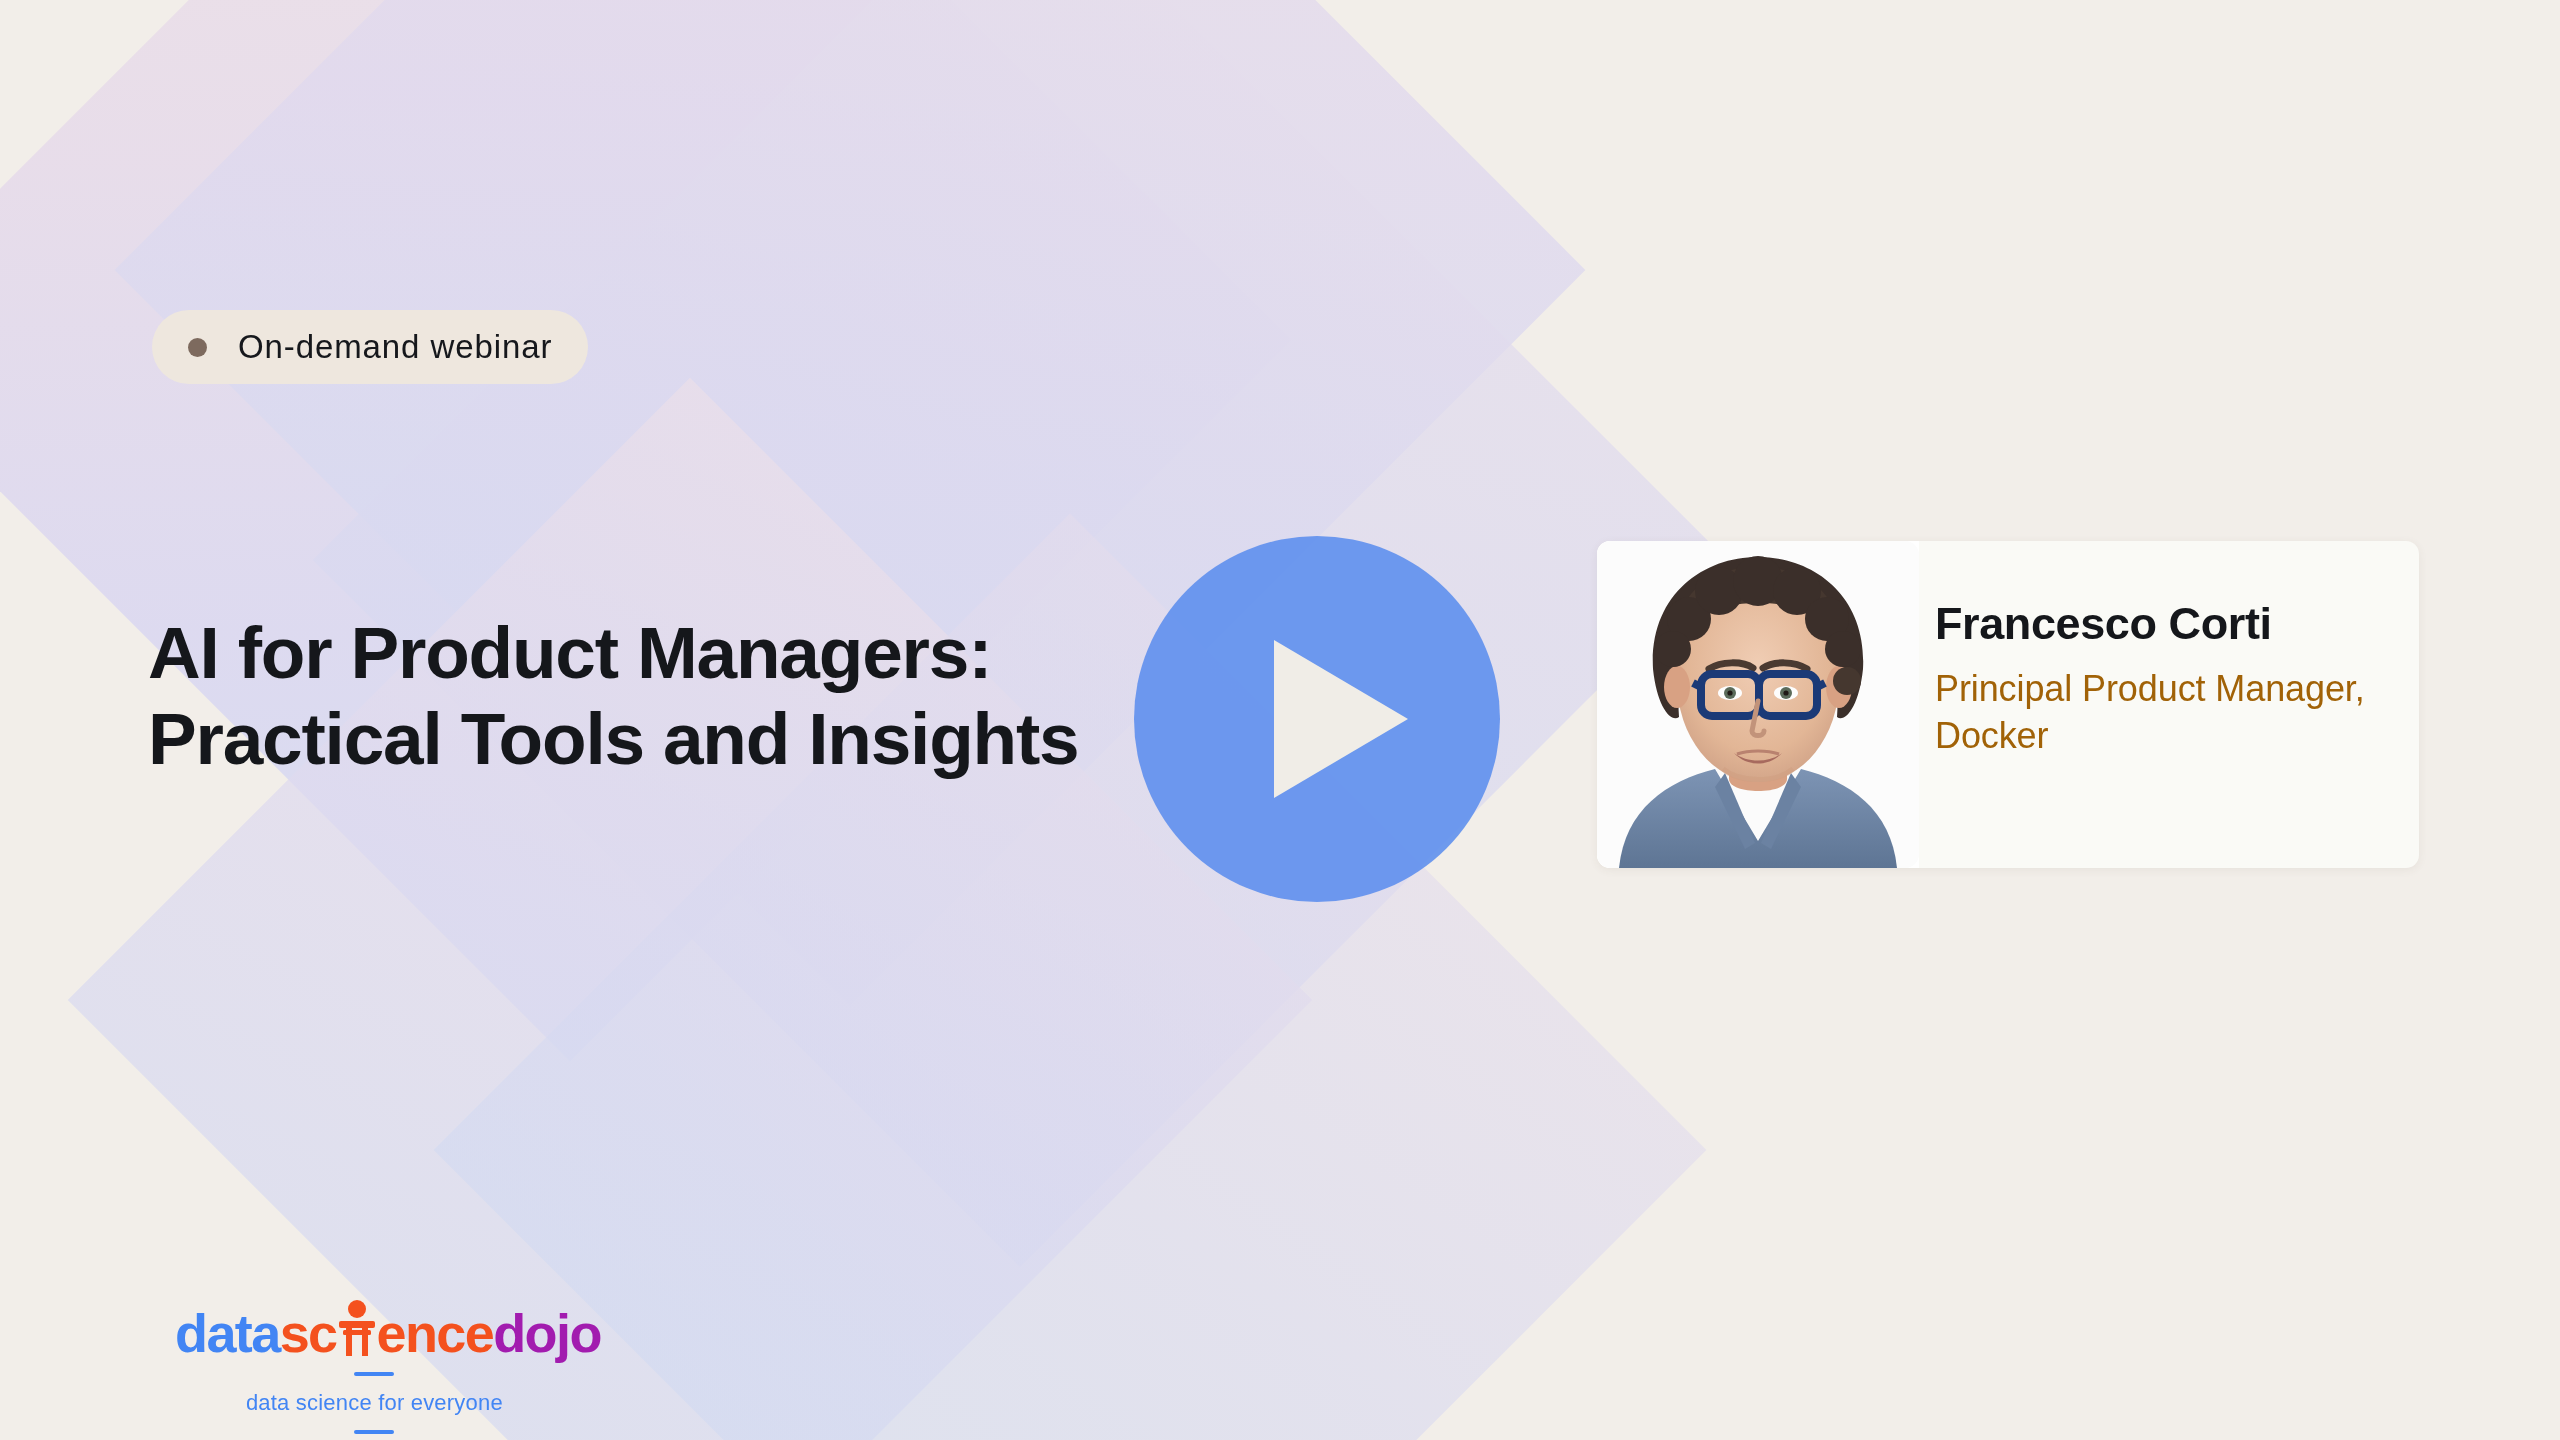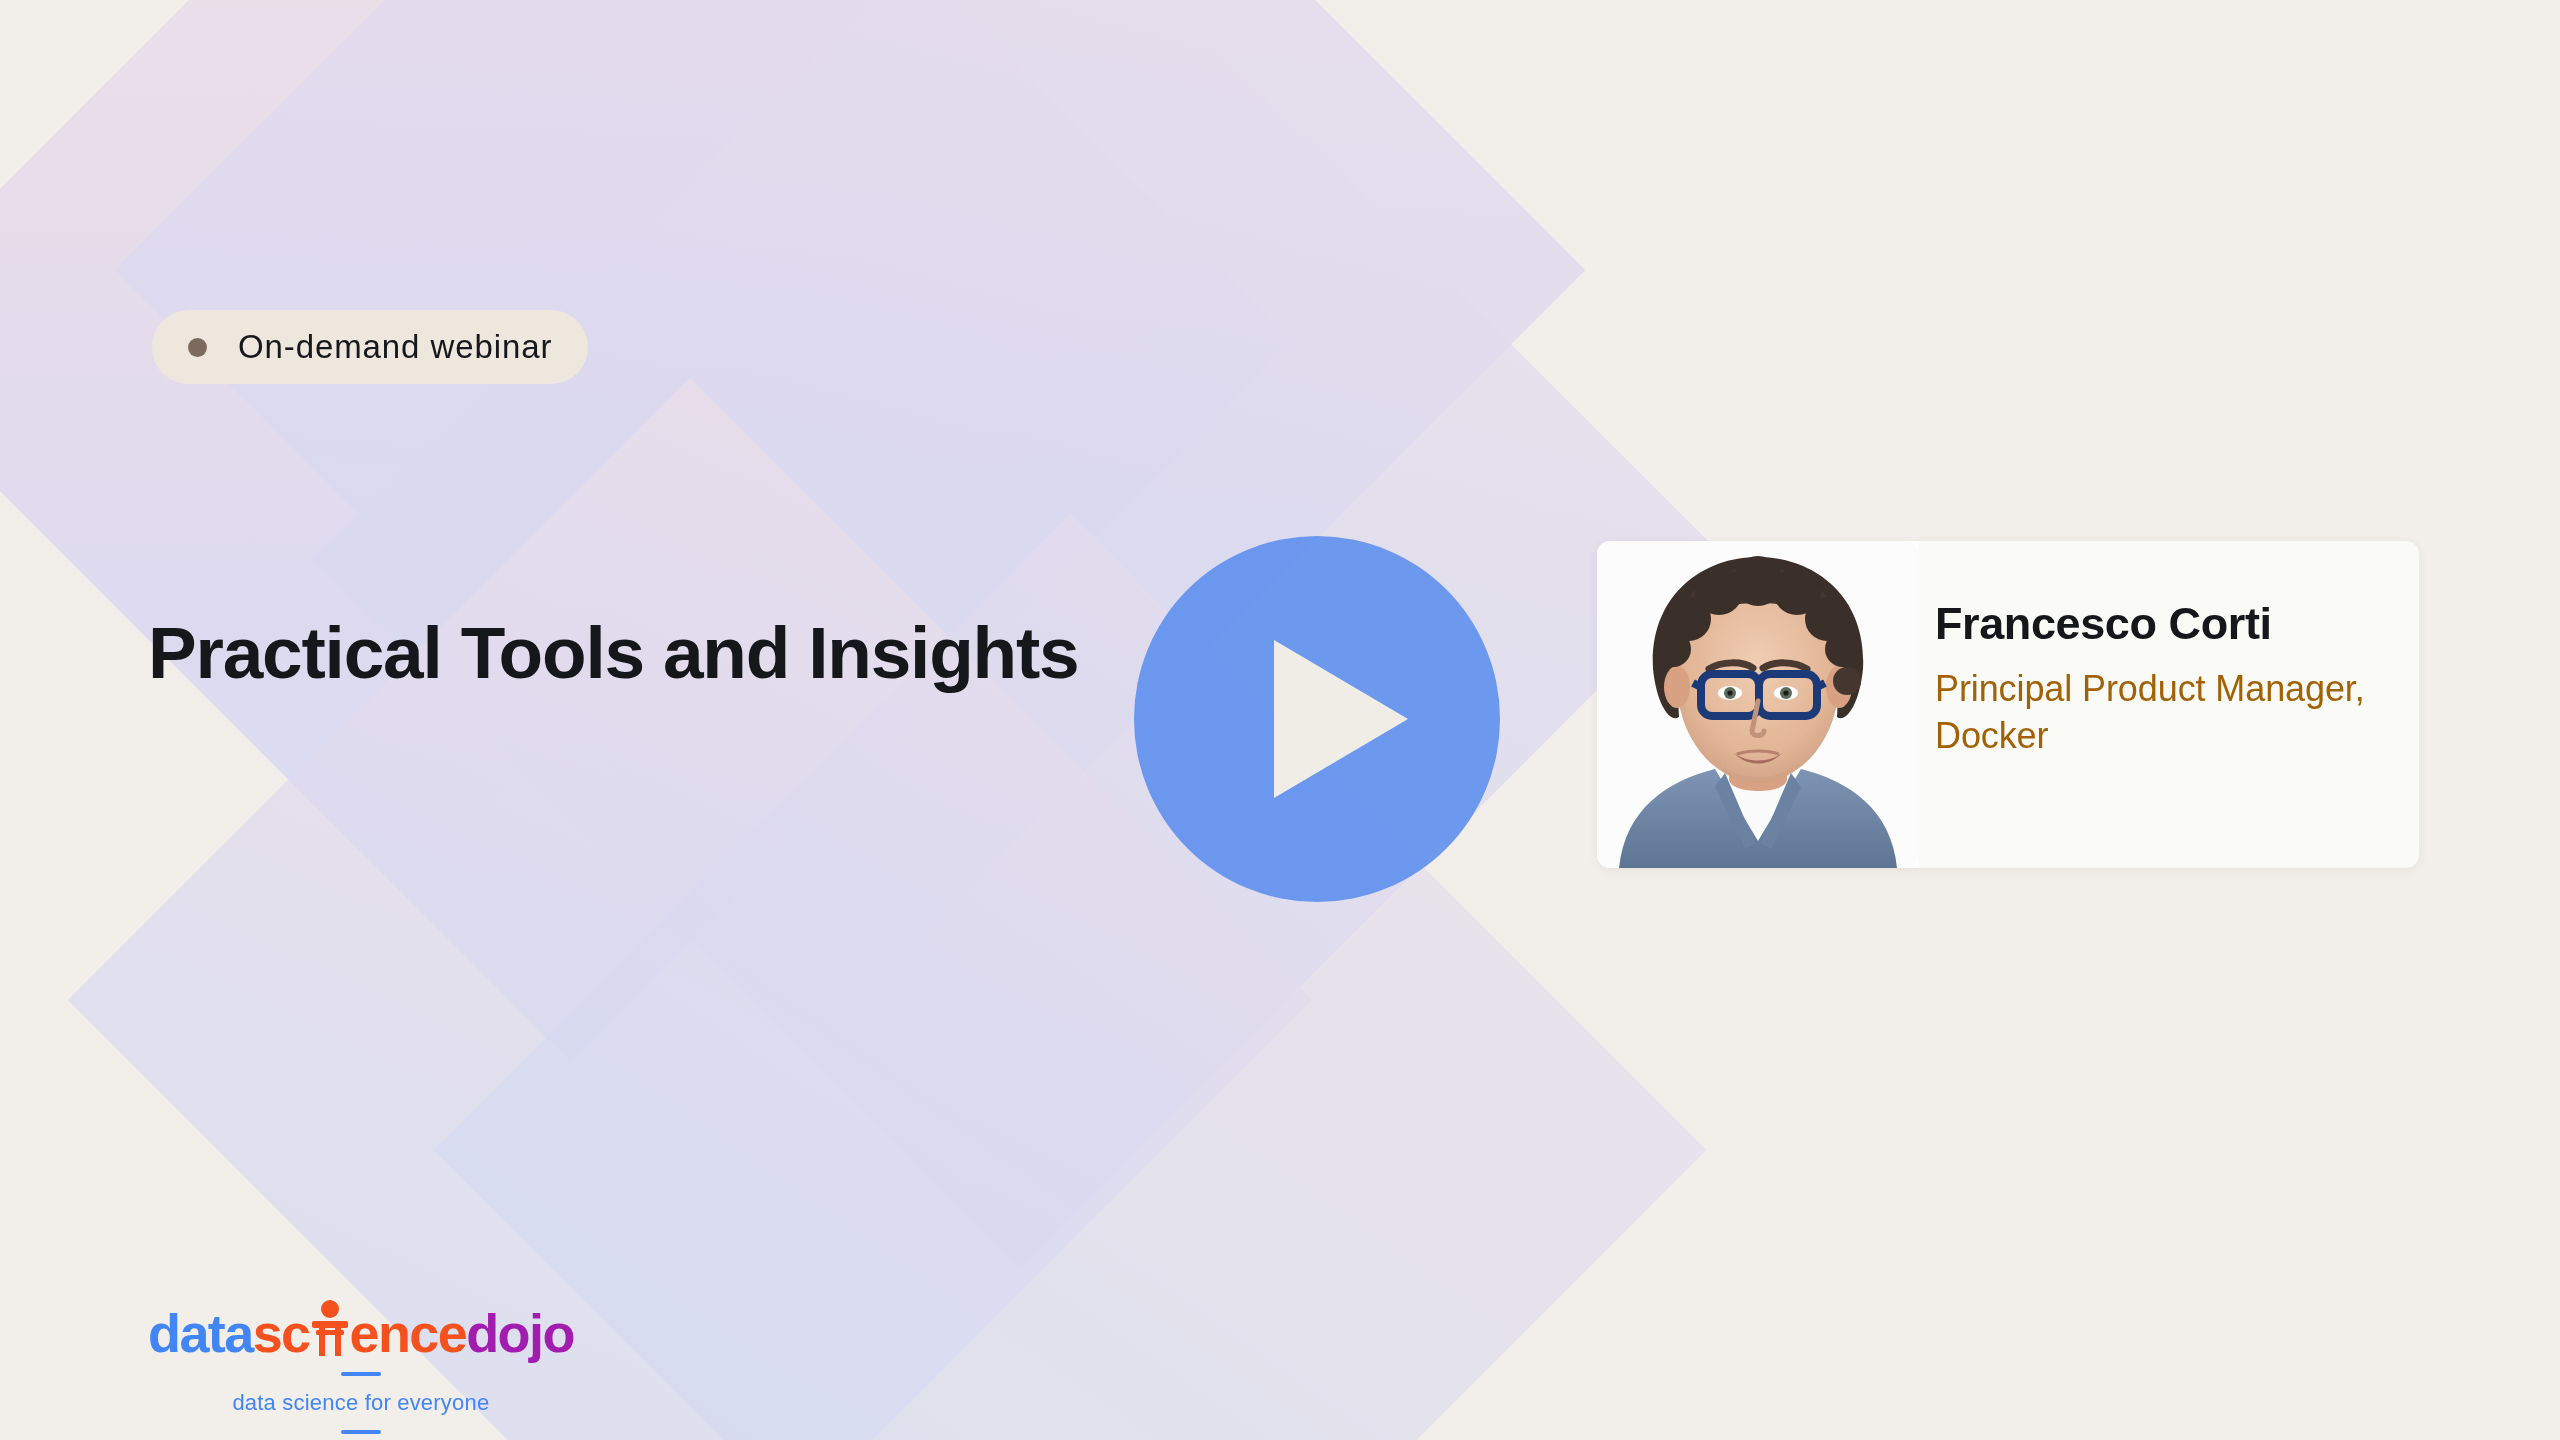--- a/index.html
+++ b/index.html
@@ -166,6 +166,7 @@
   </div>
 
   <h1 class="headline">
+    <span class="ln">AI for Product Managers:</span>
     <span class="ln">Practical Tools and Insights</span>
   </h1>
 

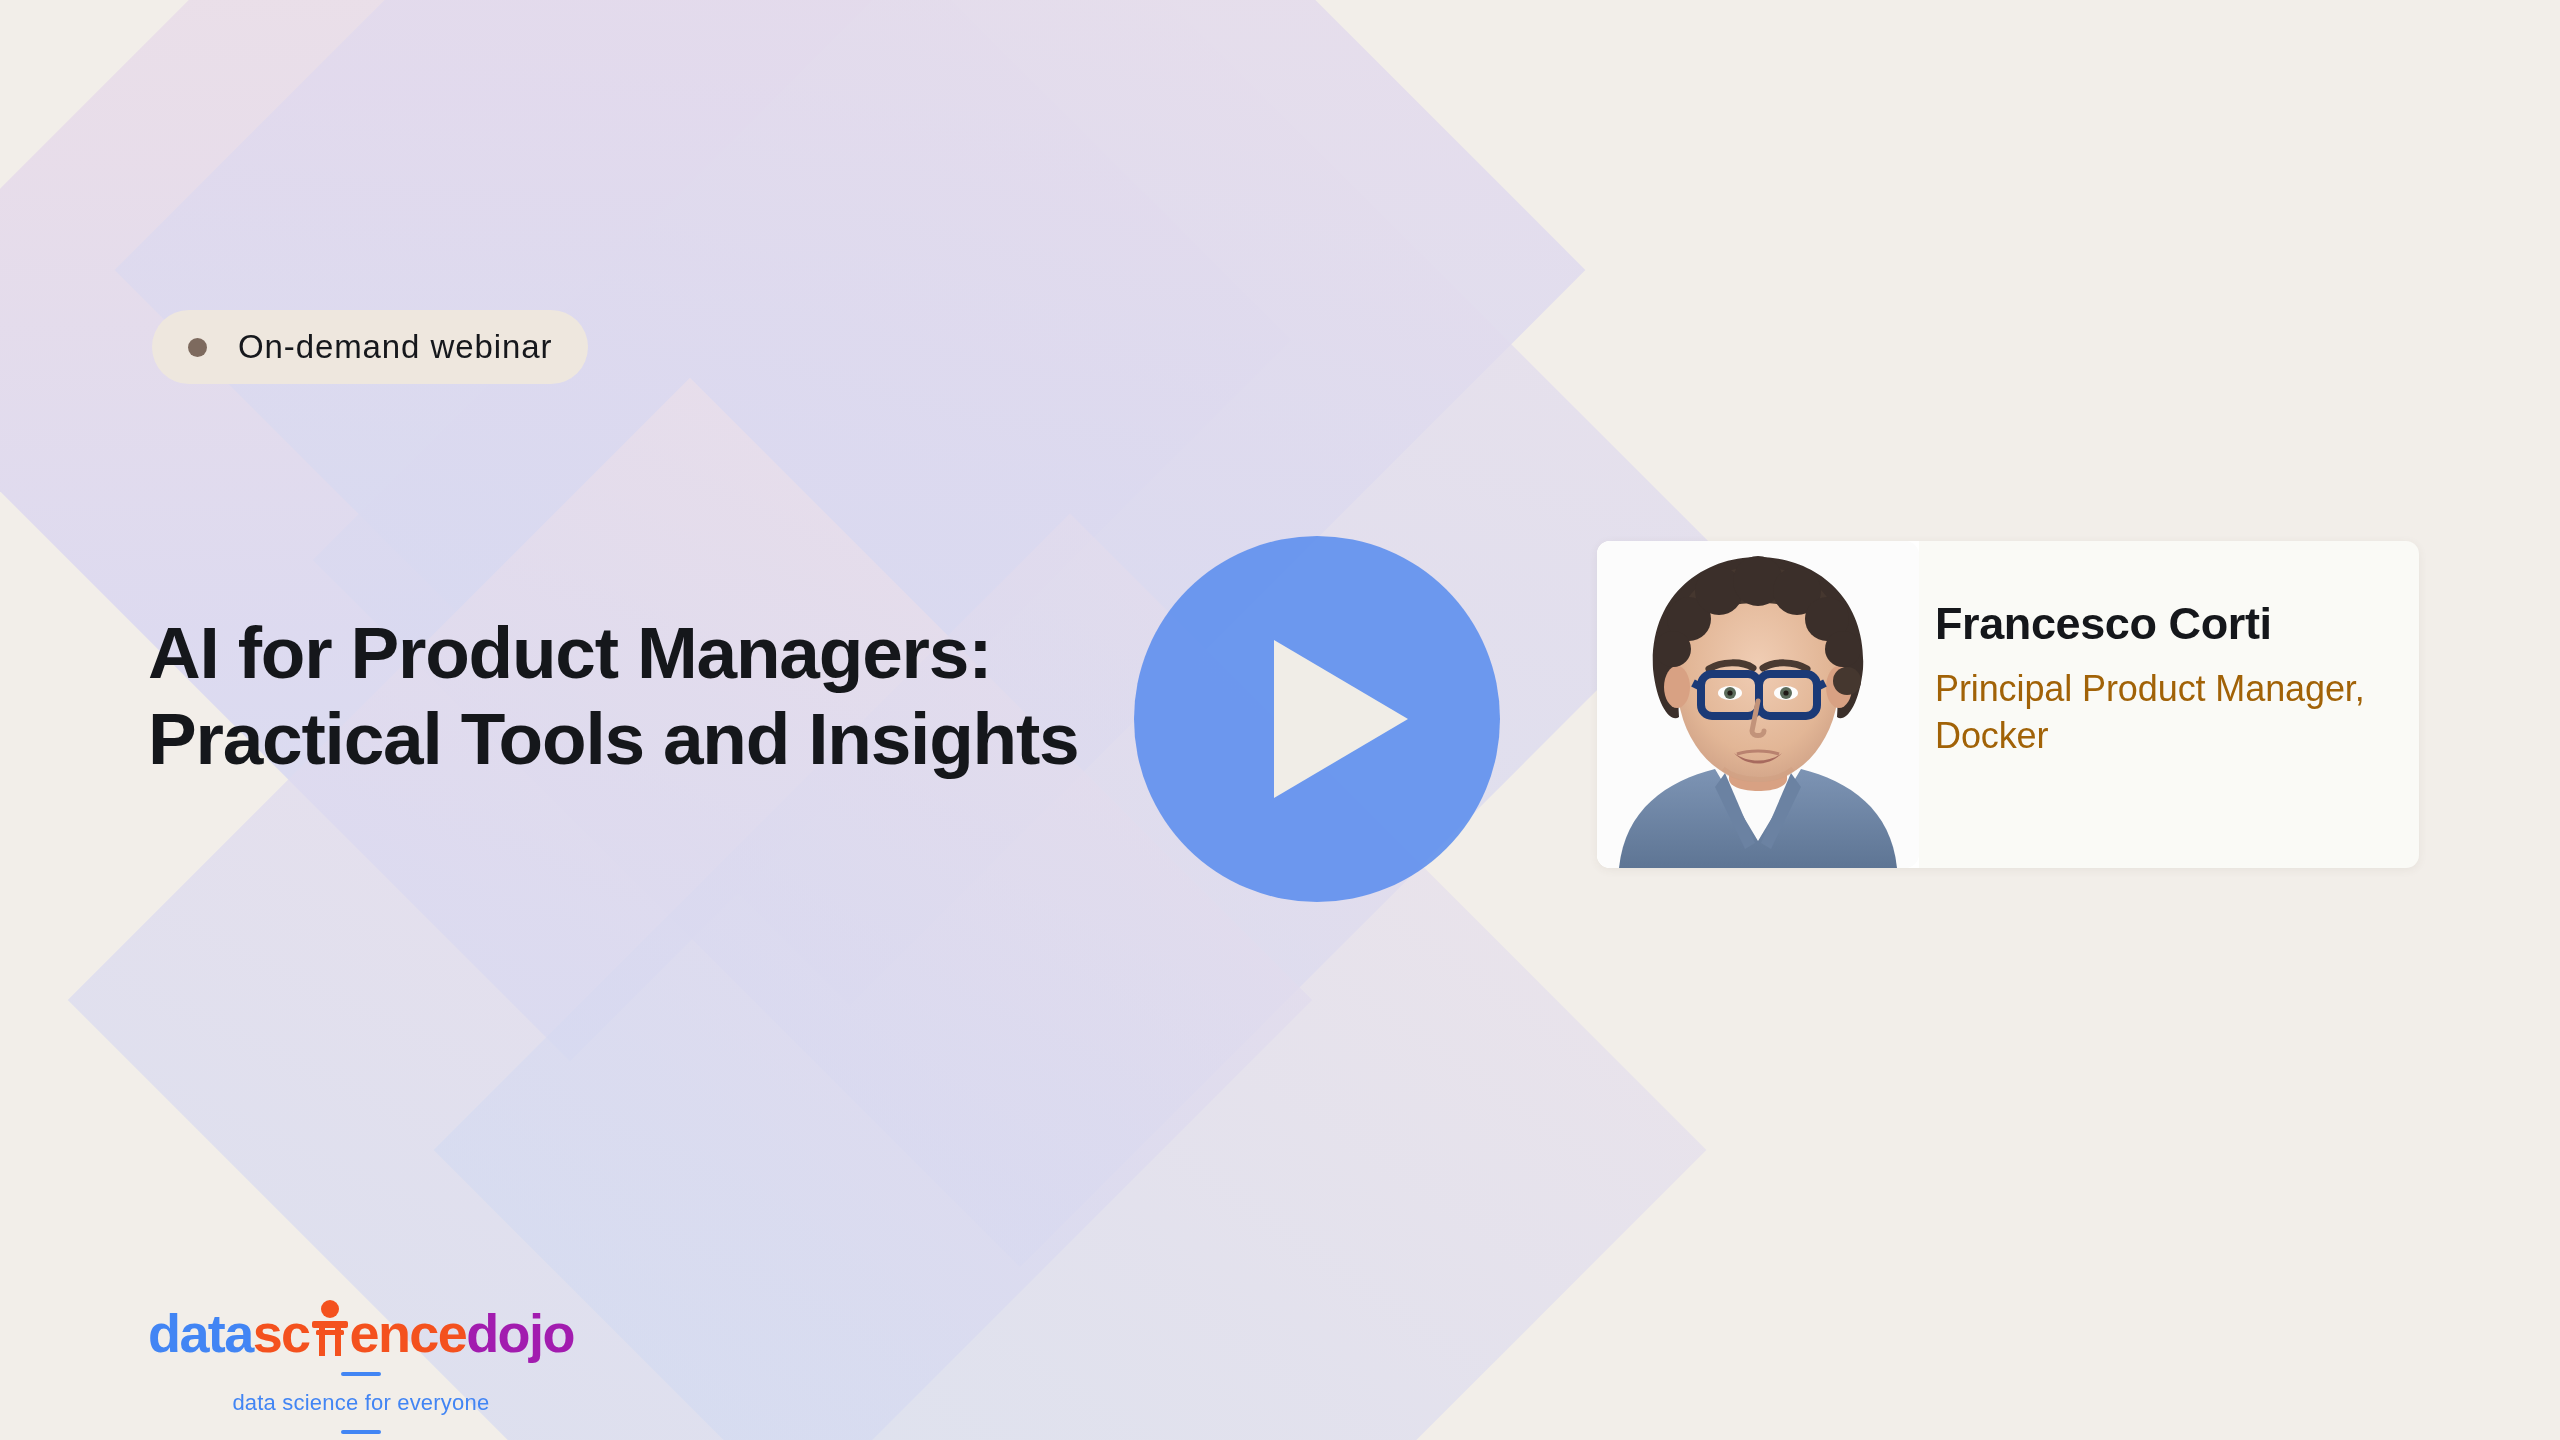--- a/index.html
+++ b/index.html
@@ -128,7 +128,7 @@
     font-size:54px; font-weight:bold; letter-spacing:-1.6px;
     line-height:1; display:flex; align-items:baseline;
   }
-  .lw-data{ color:#4285F4; }
+  .lw-data{ color:#4285F4;margin-left:27px; }
   .lw-sc{ color:#F4511E; }
   .lw-ence{ color:#F4511E; }
   .lw-dojo{ color:#a21caf; }

